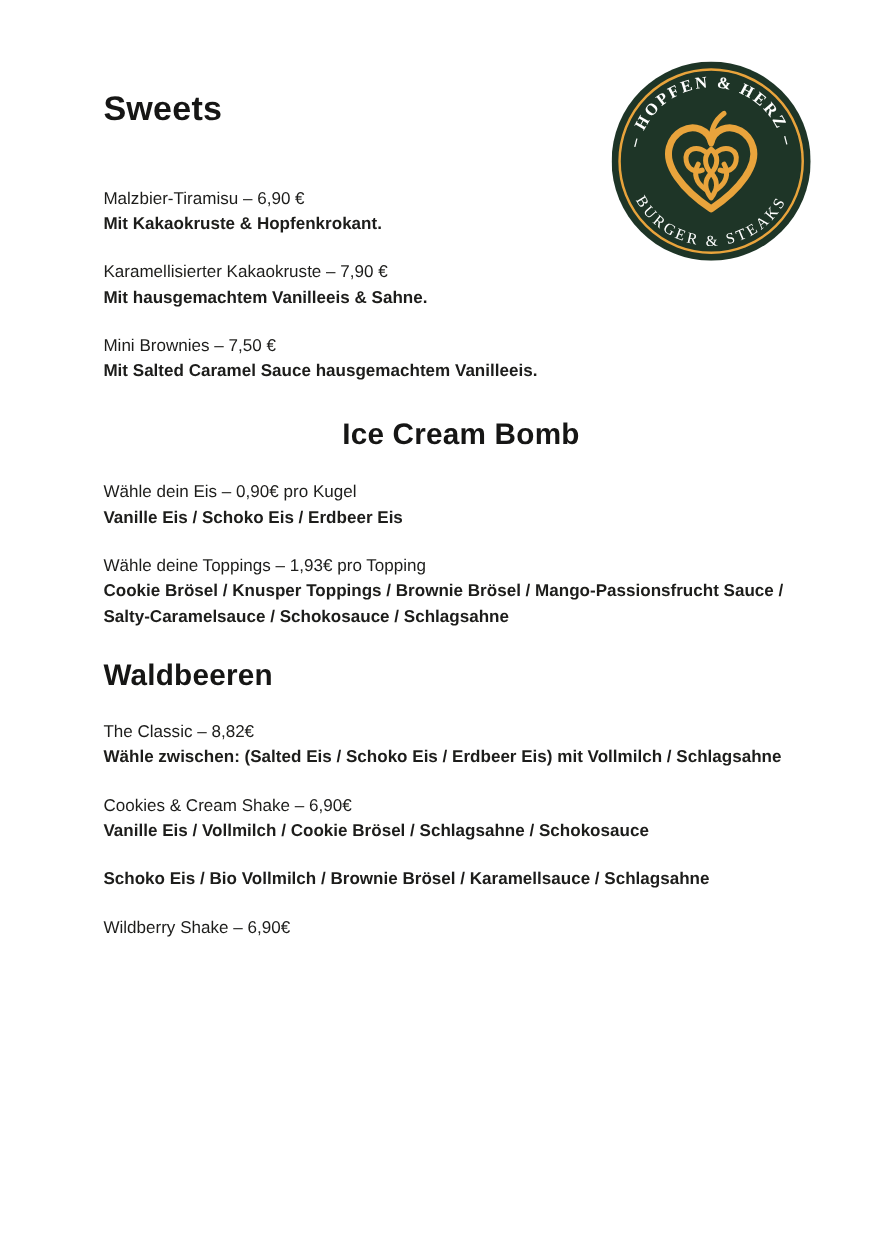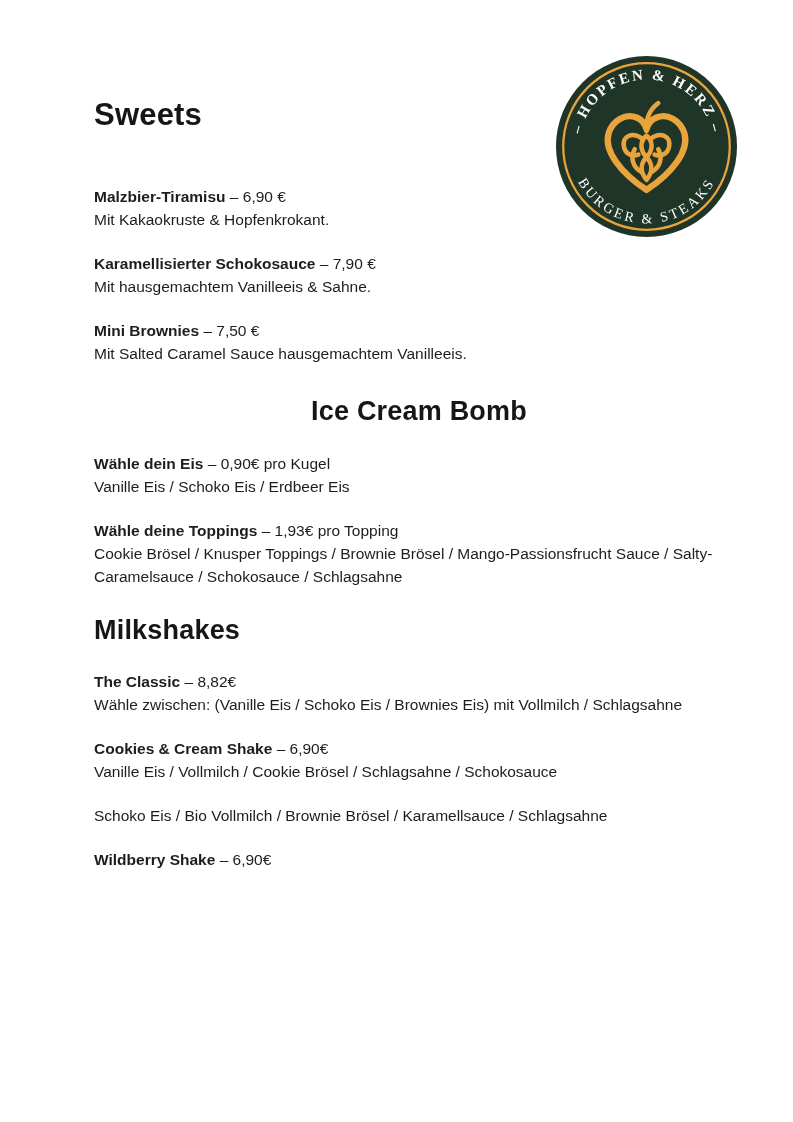--- a/index.html
+++ b/index.html
@@ -34,7 +34,7 @@
   .menu {
     position: absolute;
     left: 94px;
-    top: 96px;
+    top: 80px;
     width: 650px;
   }
   .section-title {

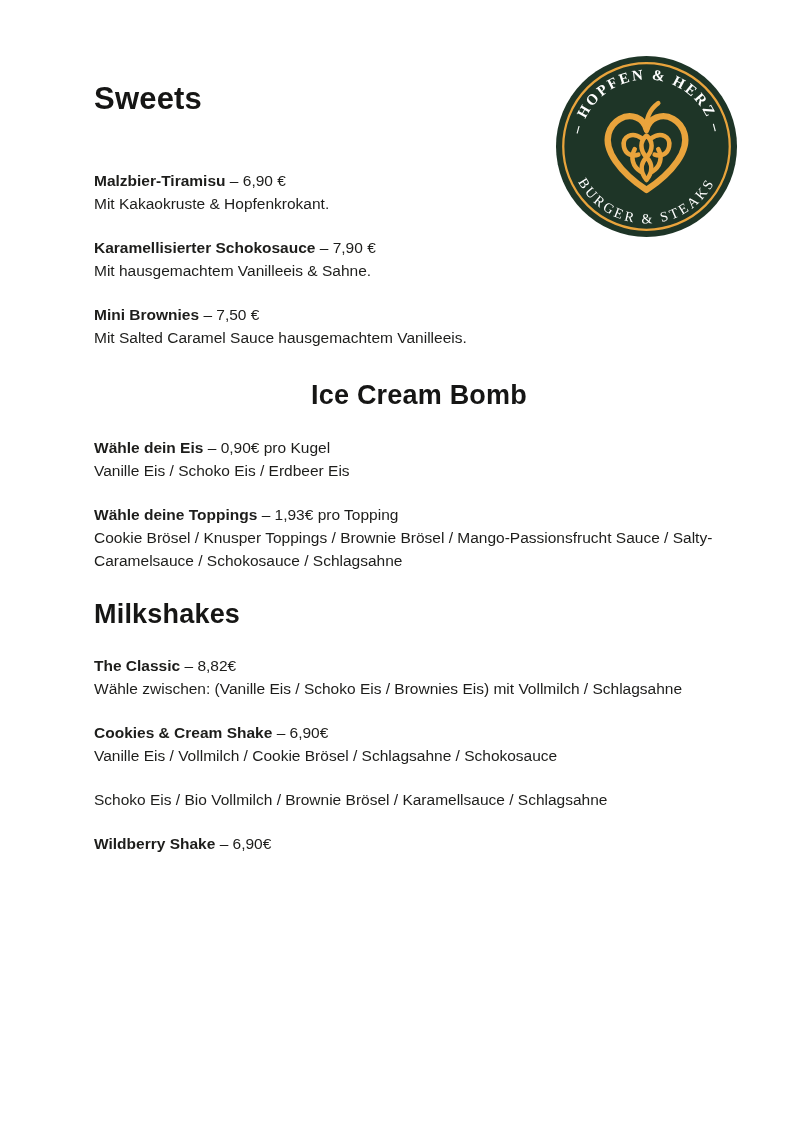--- a/index.html
+++ b/index.html
@@ -48,7 +48,7 @@
   .section-title.mid2  { font-size: 27px; margin-top: 26px; margin-bottom: 24px; }
   .menu-item { margin-bottom: 21px; }
   .item-line { font-size: 15.5px; line-height: 23px; }
-  .item-name { font-weight: 700; }
+  .item-name { font-weight: 400; }
   .item-price { font-weight: 400; }
   .item-desc { font-size: 15.5px; line-height: 23px; font-weight: 400; max-width: 660px; }
   .wide .item-desc { max-width: 700px; }

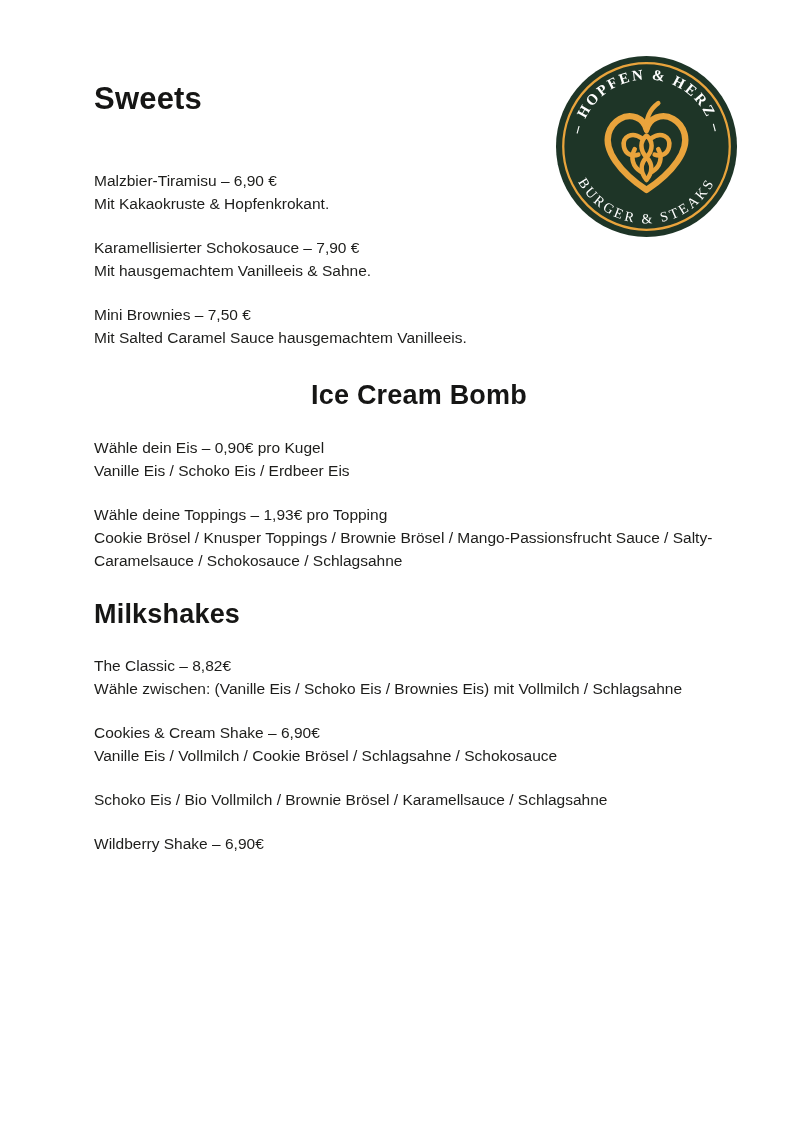--- a/index.html
+++ b/index.html
@@ -50,7 +50,7 @@
   .item-line { font-size: 15.5px; line-height: 23px; }
   .item-name { font-weight: 400; }
   .item-price { font-weight: 400; }
-  .item-desc { font-size: 15.5px; line-height: 23px; font-weight: 400; max-width: 660px; }
+  .item-desc { font-size: 15.5px; line-height: 23px; font-weight: 700; max-width: 660px; }
   .wide .item-desc { max-width: 700px; }
 </style>
 </head>

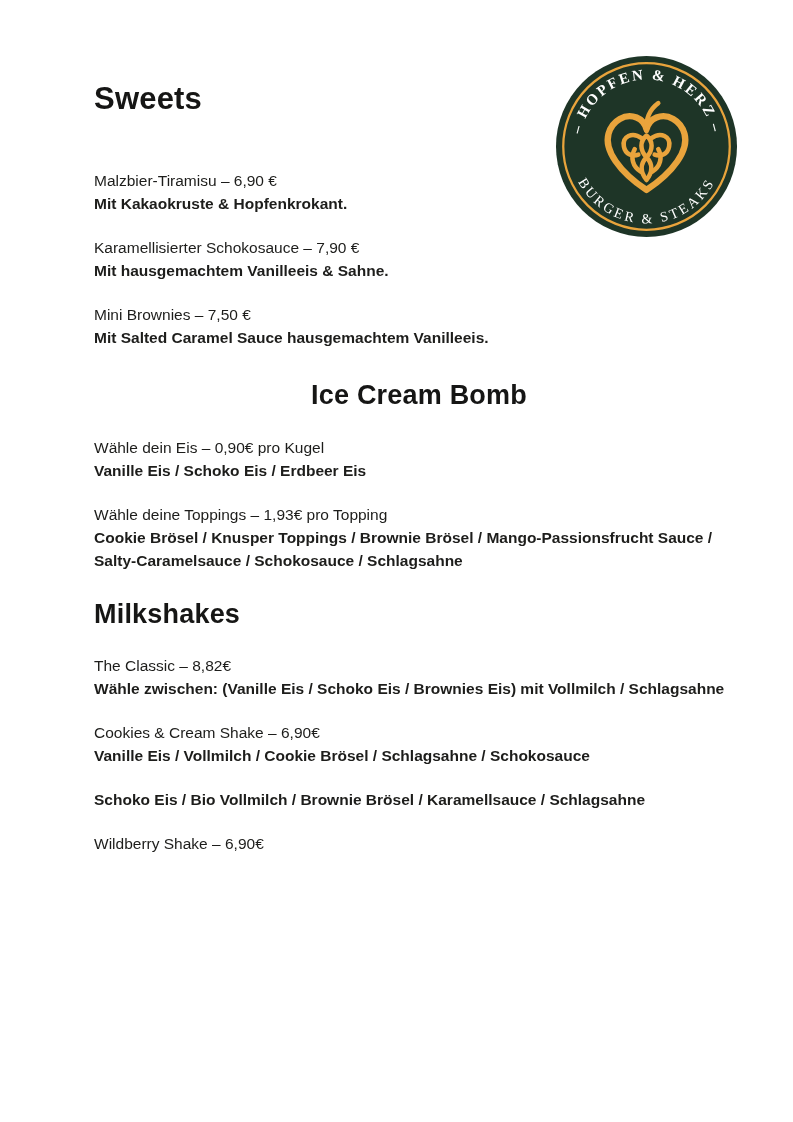--- a/index.html
+++ b/index.html
@@ -106,7 +106,7 @@
 
     <div class="menu-item">
       <div class="item-line">
-        <span class="item-name">Karamellisierter Schokosauce</span>
+        <span class="item-name">Karamellisierter Kakaokruste</span>
         <span class="item-price">– 7,90 €</span>
       </div>
       <div class="item-desc">Mit hausgemachtem Vanilleeis &amp; Sahne.</div>

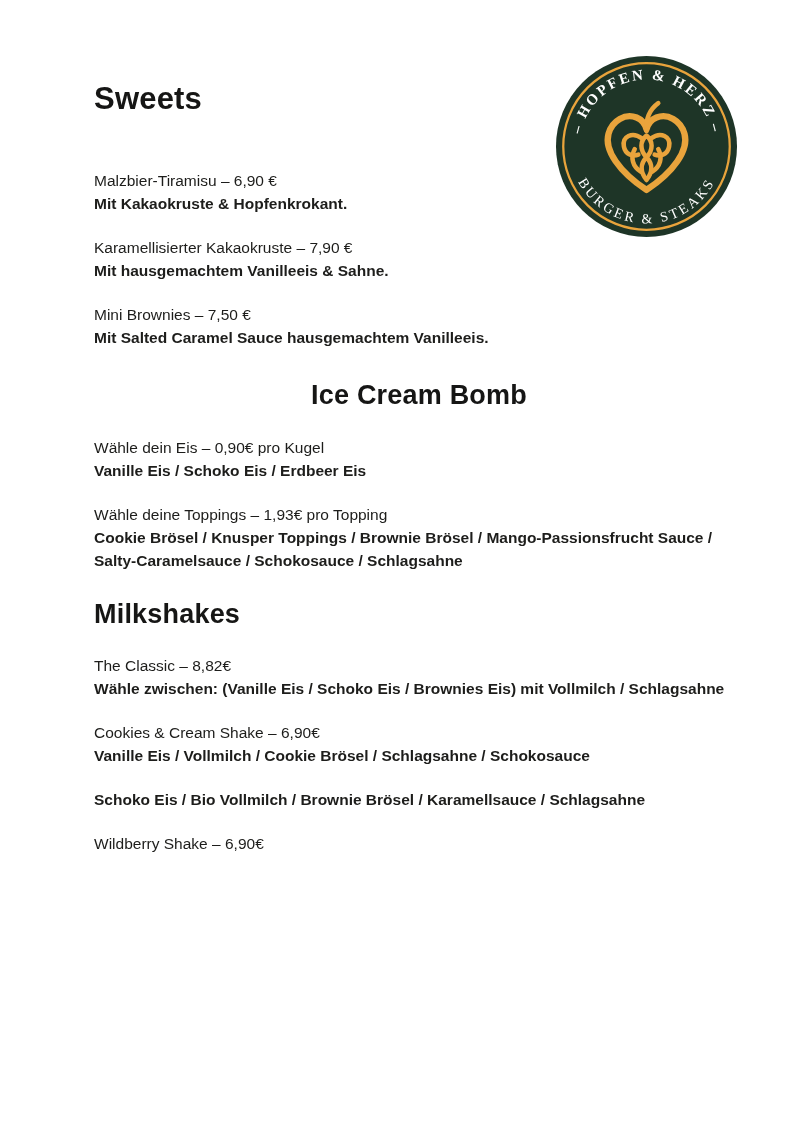--- a/index.html
+++ b/index.html
@@ -138,7 +138,7 @@
       <div class="item-desc">Cookie Brösel / Knusper Toppings / Brownie Brösel / Mango-Passionsfrucht Sauce / Salty-Caramelsauce / Schokosauce / Schlagsahne</div>
     </div>
 
-    <h2 class="section-title mid2">Milkshakes</h2>
+    <h2 class="section-title mid2">Waldbeeren</h2>
 
     <div class="menu-item wide">
       <div class="item-line">

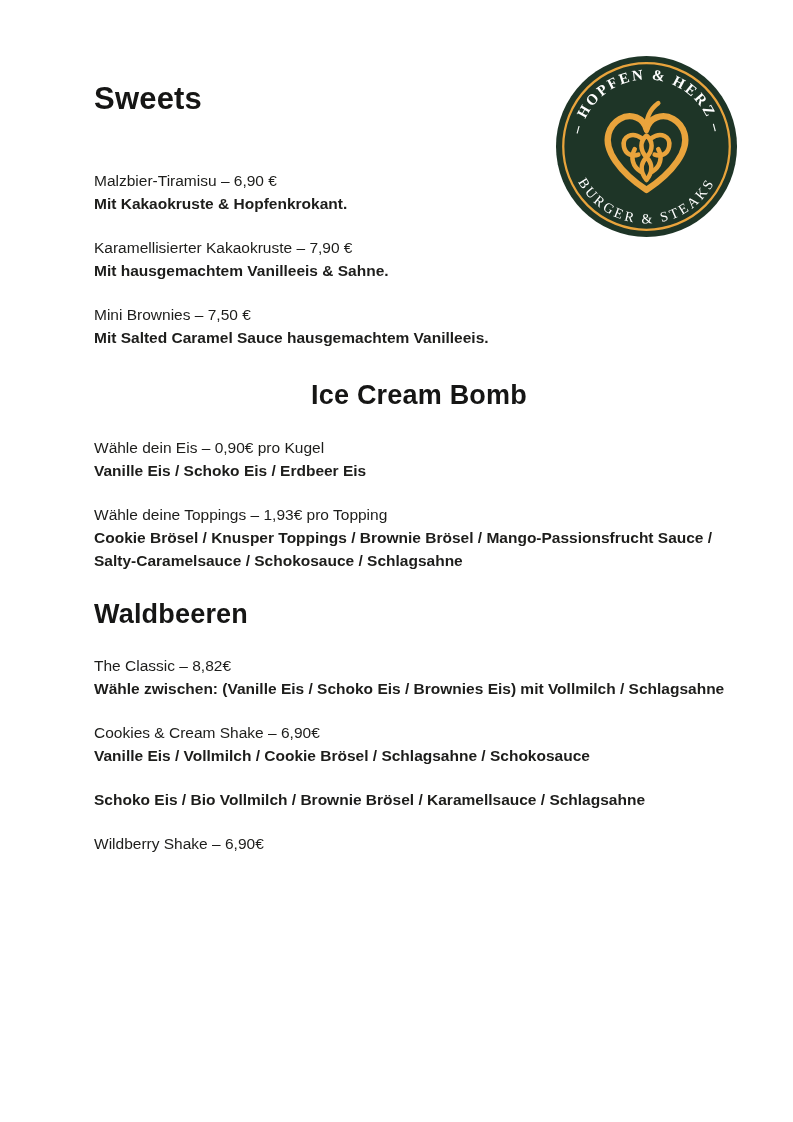--- a/index.html
+++ b/index.html
@@ -145,7 +145,7 @@
         <span class="item-name">The Classic</span>
         <span class="item-price">– 8,82€</span>
       </div>
-      <div class="item-desc">Wähle zwischen: (Vanille Eis / Schoko Eis / Brownies Eis) mit Vollmilch / Schlagsahne</div>
+      <div class="item-desc">Wähle zwischen: (Salted Eis / Schoko Eis / Erdbeer Eis) mit Vollmilch / Schlagsahne</div>
     </div>
 
     <div class="menu-item">

